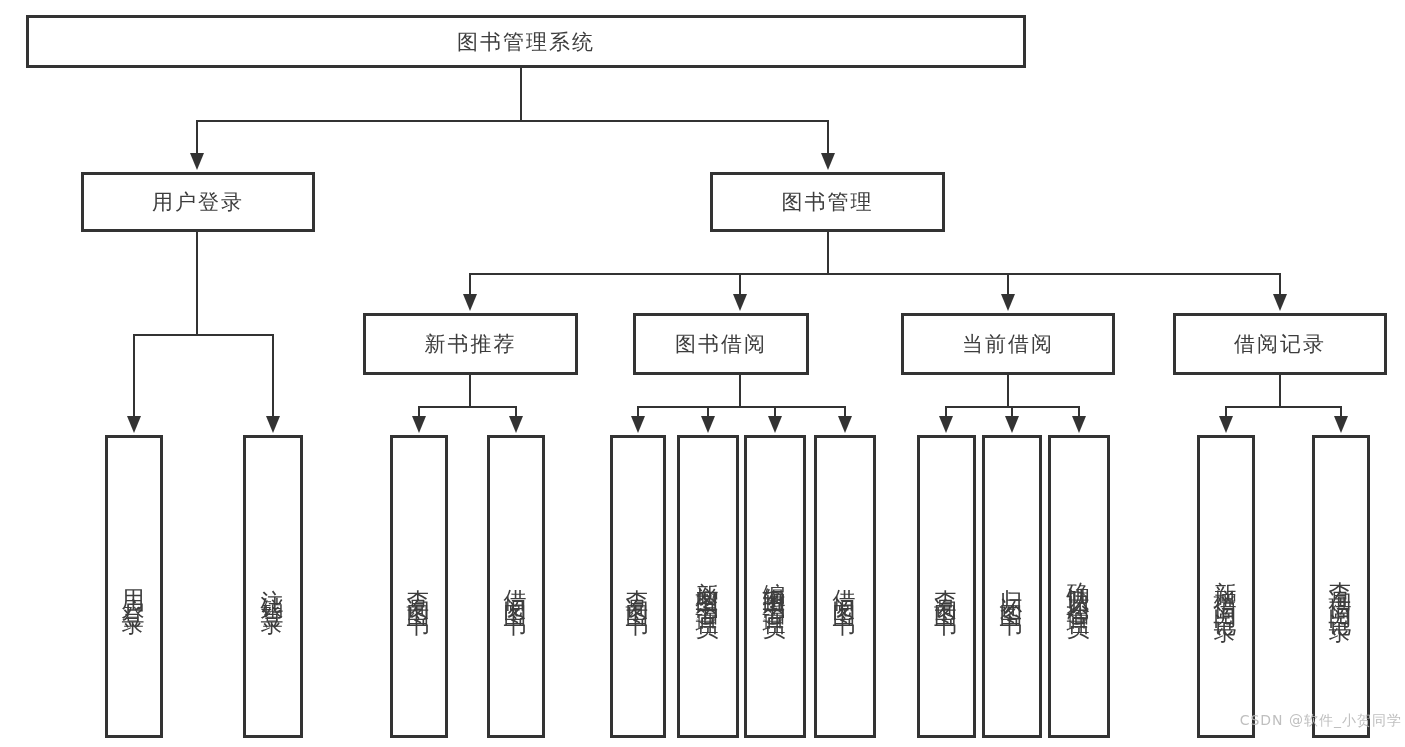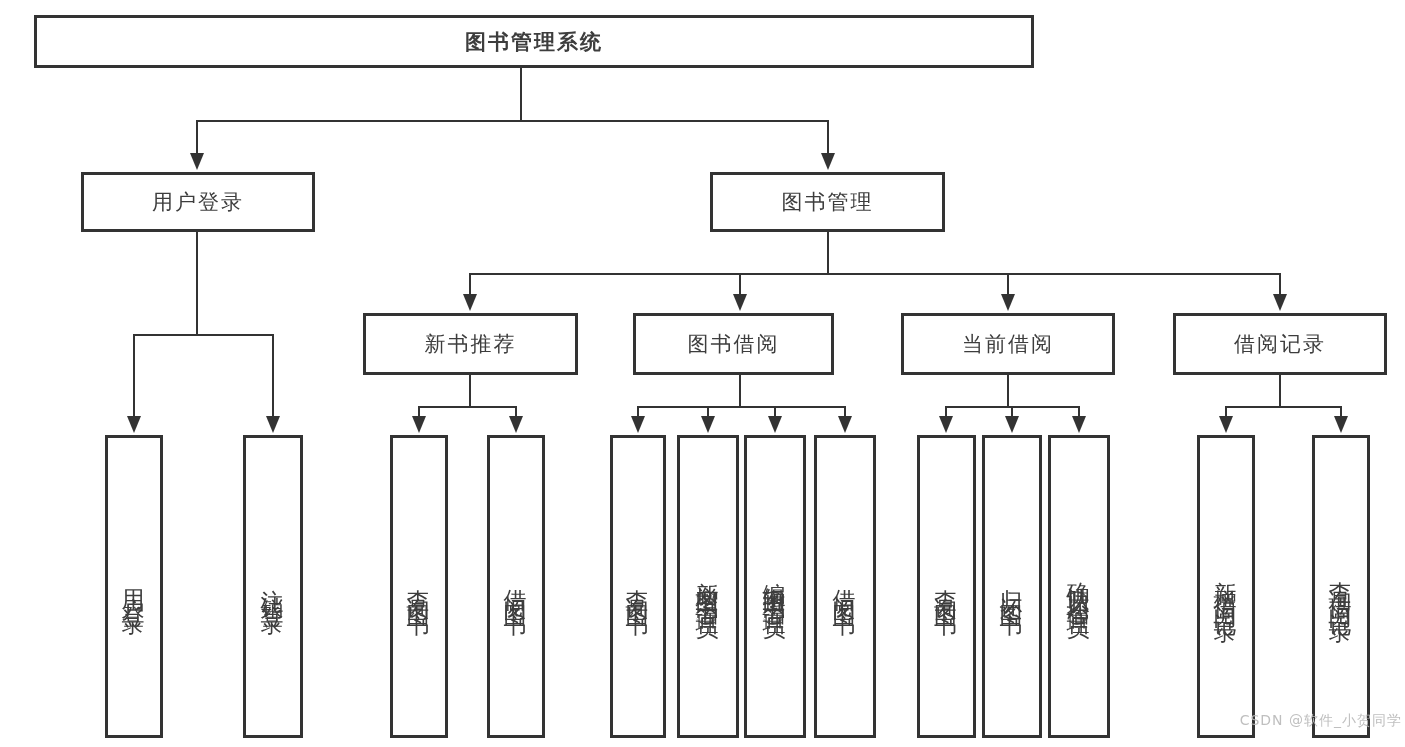--- a/index.html
+++ b/index.html
@@ -114,7 +114,7 @@
       <polygon points="1334,416 1348,416 1341,433" fill="#333333"></polygon>
     </svg>
 
-  <div class="box hbox" style="left:34px; top:15px; width:1000px; height:53px;font-weight:bold;">
+  <div class="box hbox" style="left:26px; top:15px; width:1000px; height:53px;">
     <span>图书管理系统</span>
   </div>
 

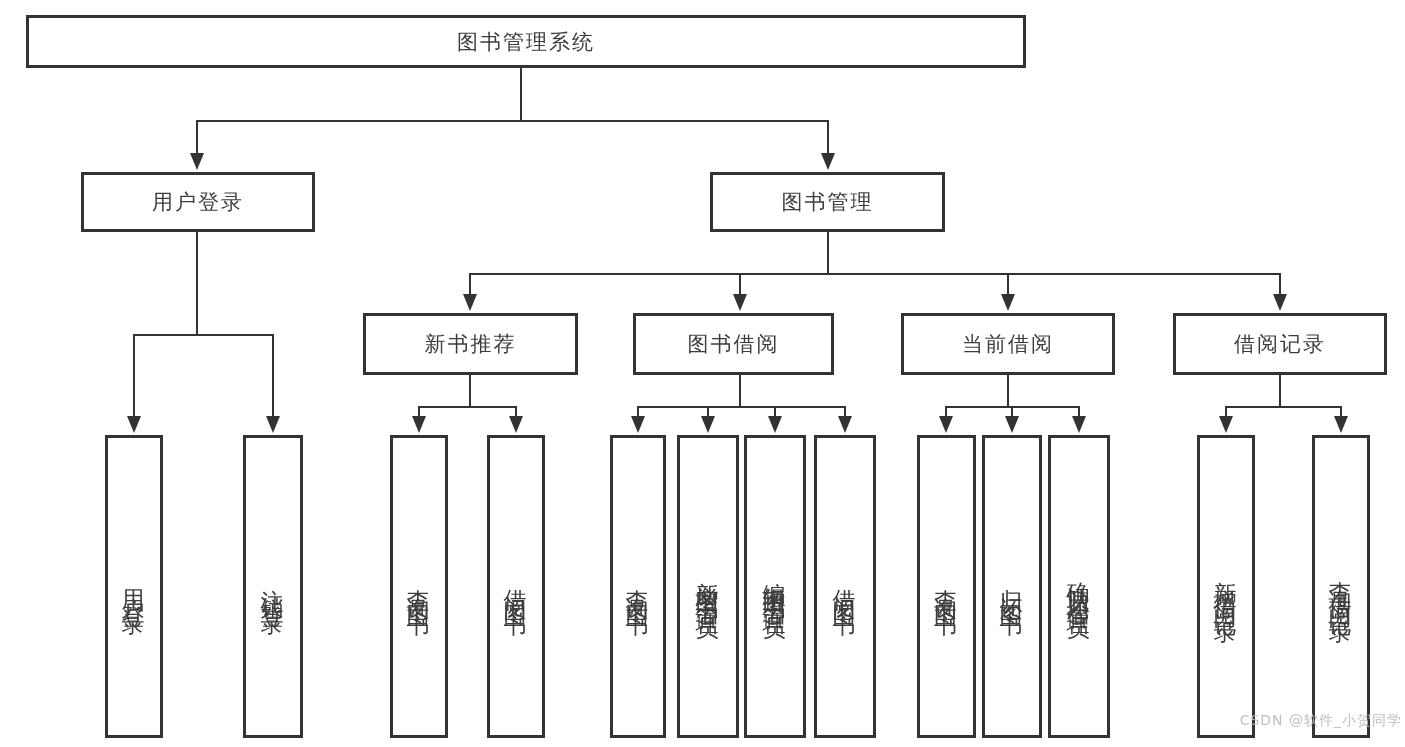--- a/index.html
+++ b/index.html
@@ -128,7 +128,7 @@
   <div class="box hbox" style="left:710px; top:172px; width:235px; height:60px;">
     <span>图书管理</span>
   </div>
-  <div class="box hbox" style="left:633px; top:313px; width:201px; height:62px;">
+  <div class="box hbox" style="left:633px; top:313px; width:176px; height:62px;">
     <span>图书借阅</span>
   </div>
   <div class="box hbox" style="left:901px; top:313px; width:214px; height:62px;">

